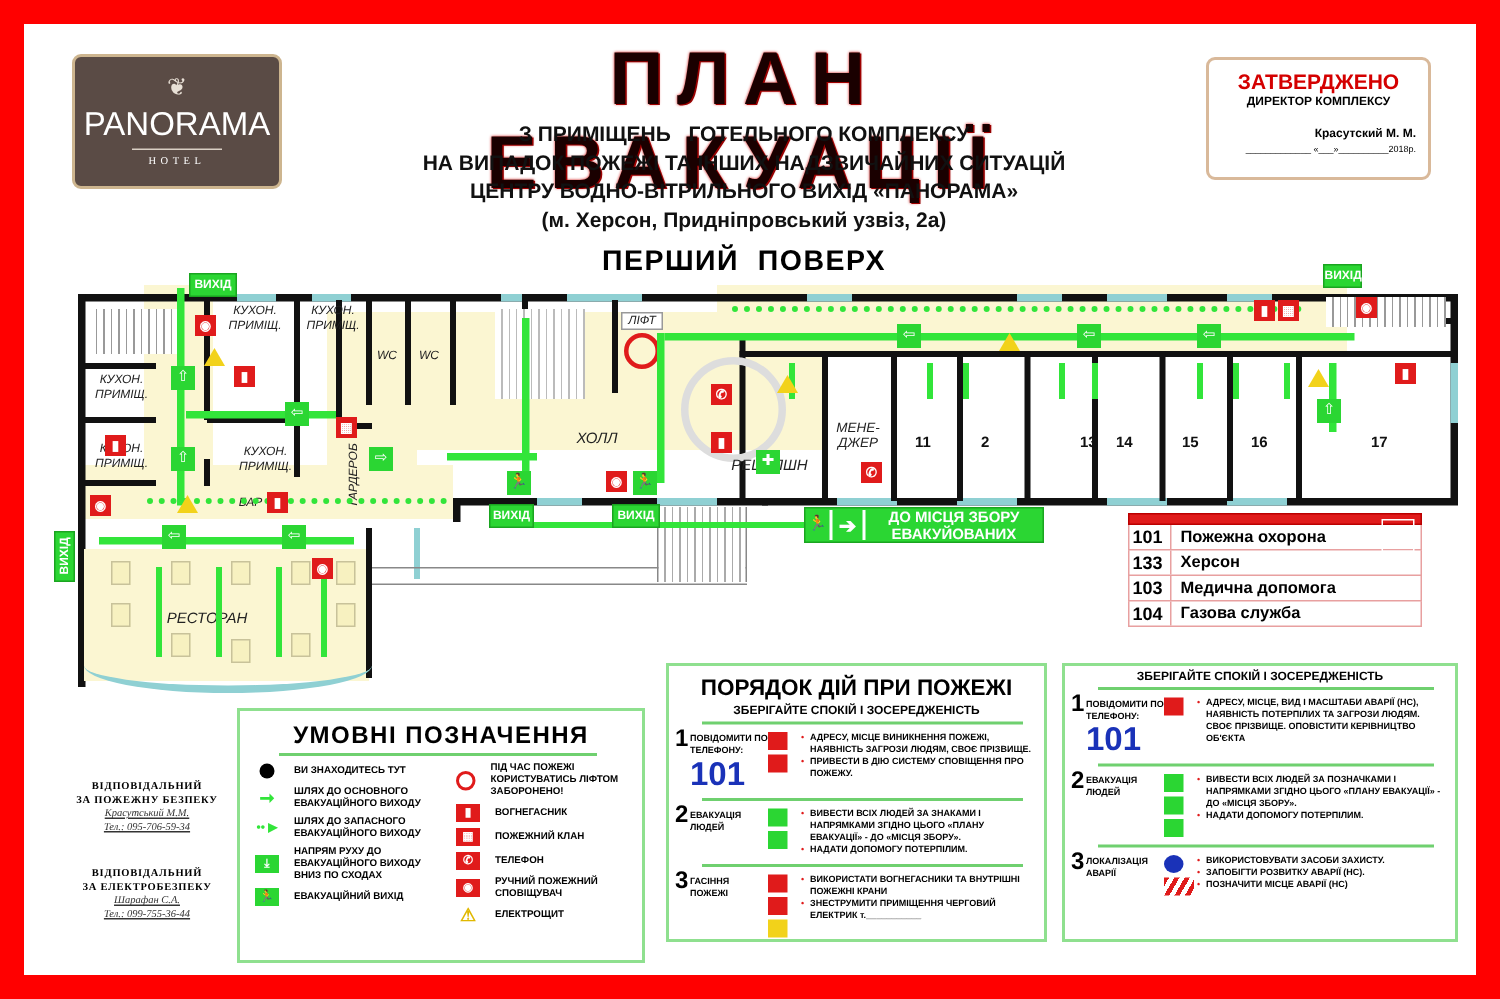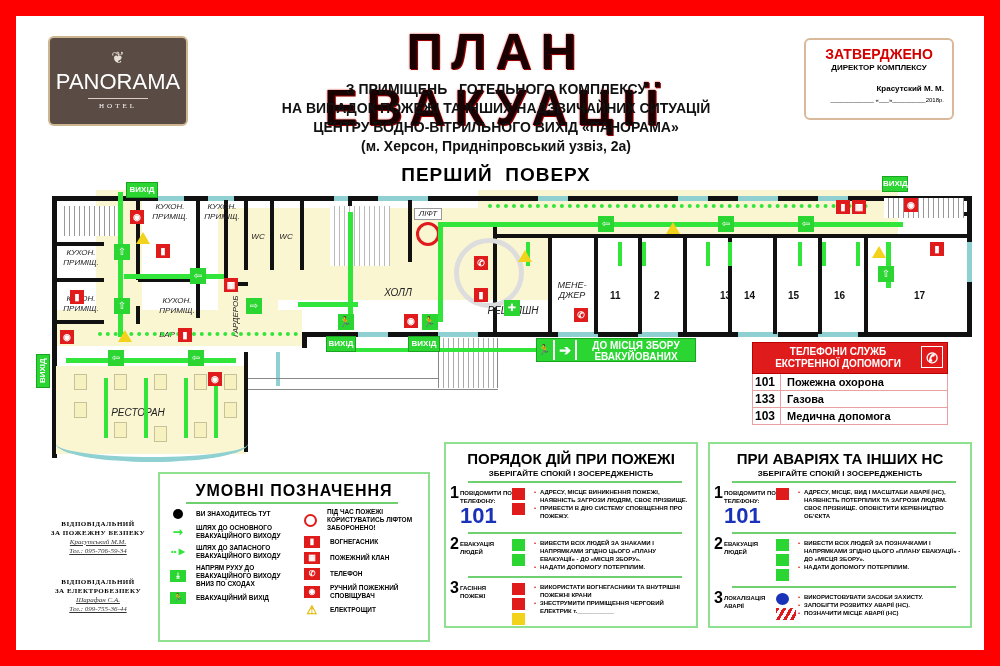--- a/index.html
+++ b/index.html
@@ -295,7 +295,6 @@
 
   <div class="abs phones">
     <div class="head">
-      <span>ТЕЛЕФОНИ СЛУЖБ ЕКСТРЕННОЇ ДОПОМОГИ</span>
       <span class="ph">✆</span>
     </div>
     <div class="row">

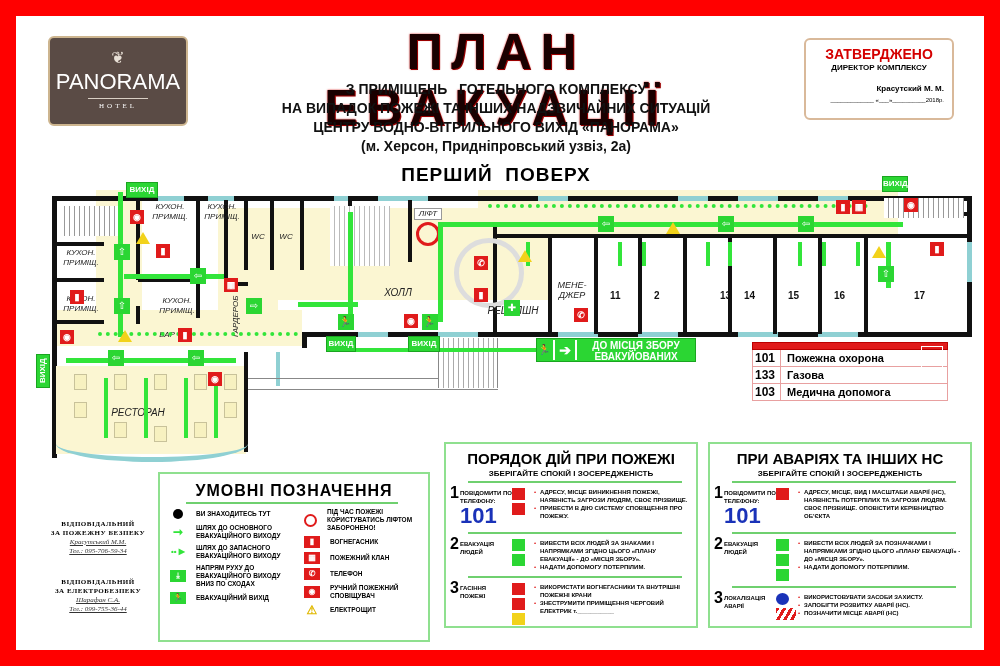--- a/index.html
+++ b/index.html
@@ -303,7 +303,7 @@
       </div>
     <div class="row">
         <span class="c">133</span>
-        <span class="t">Газова</span>
+        <span class="t">Херсон</span>
       </div>
     <div class="row">
         <span class="c">103</span>

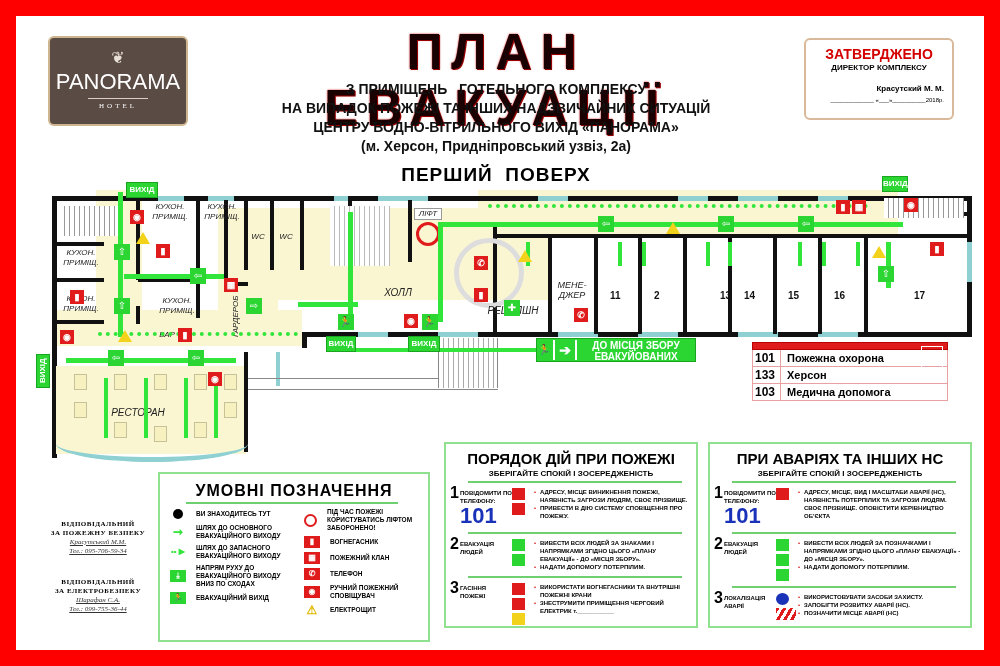--- a/index.html
+++ b/index.html
@@ -309,6 +309,10 @@
         <span class="c">103</span>
         <span class="t">Медична допомога</span>
       </div>
+    <div class="row">
+        <span class="c">104</span>
+        <span class="t">Газова служба</span>
+      </div>
   </div>
 
   <div class="abs resp" style="top:504px;">

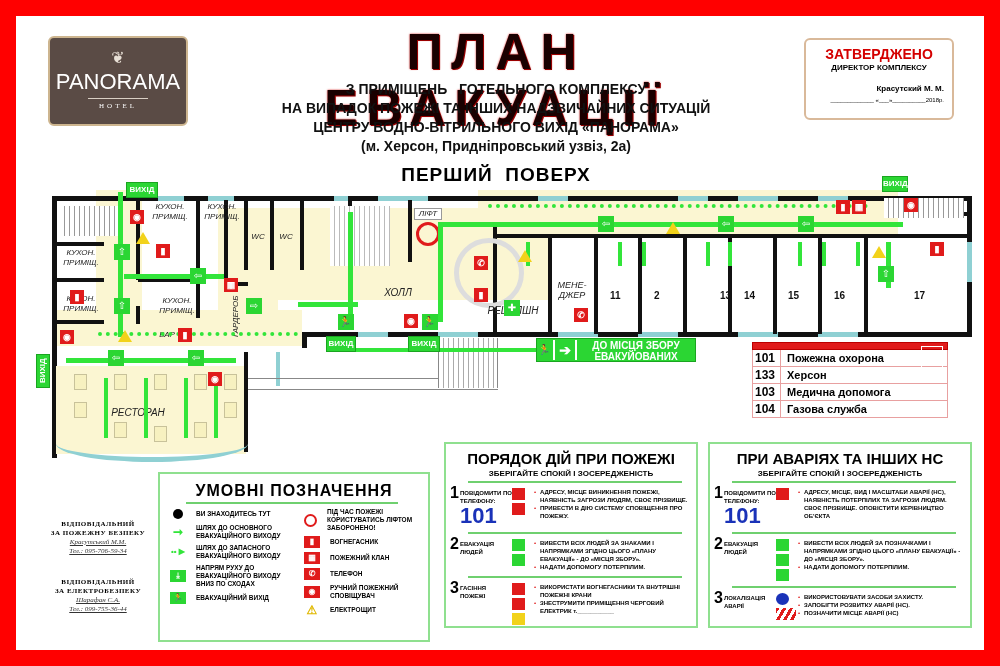--- a/index.html
+++ b/index.html
@@ -431,7 +431,6 @@
   </div>
 
   <div class="abs proc" style="left:692px;top:426px;width:264px;">
-    <div class="h">ПРИ АВАРІЯХ ТА ІНШИХ НС</div>
     <div class="sh">ЗБЕРІГАЙТЕ СПОКІЙ І ЗОСЕРЕДЖЕНІСТЬ</div>
     <div class="hr"></div>
     <div class="step">

